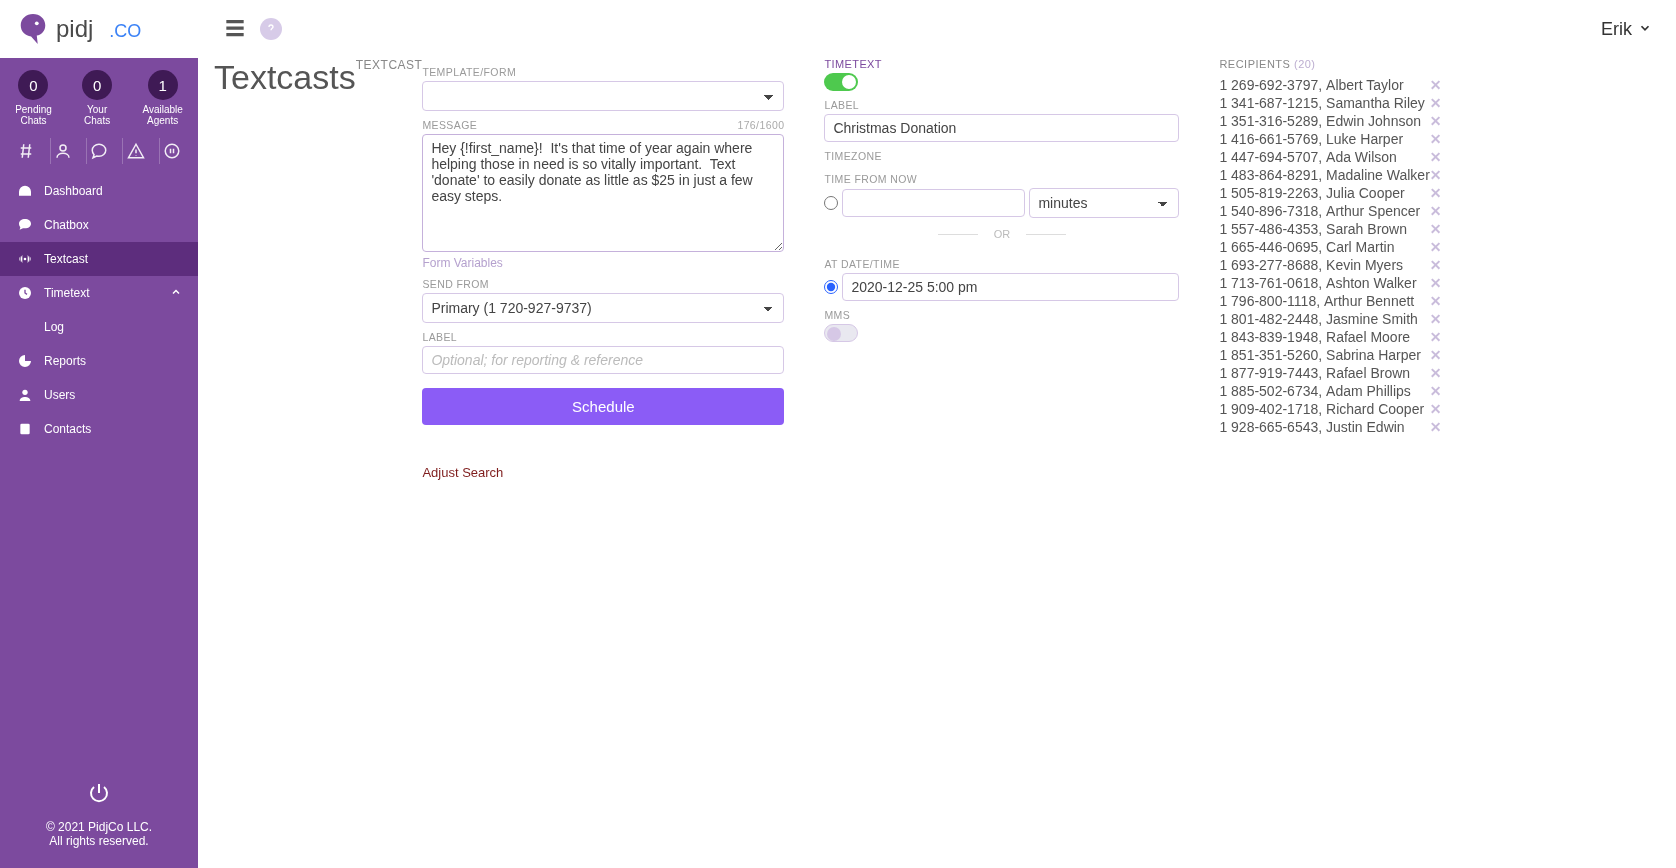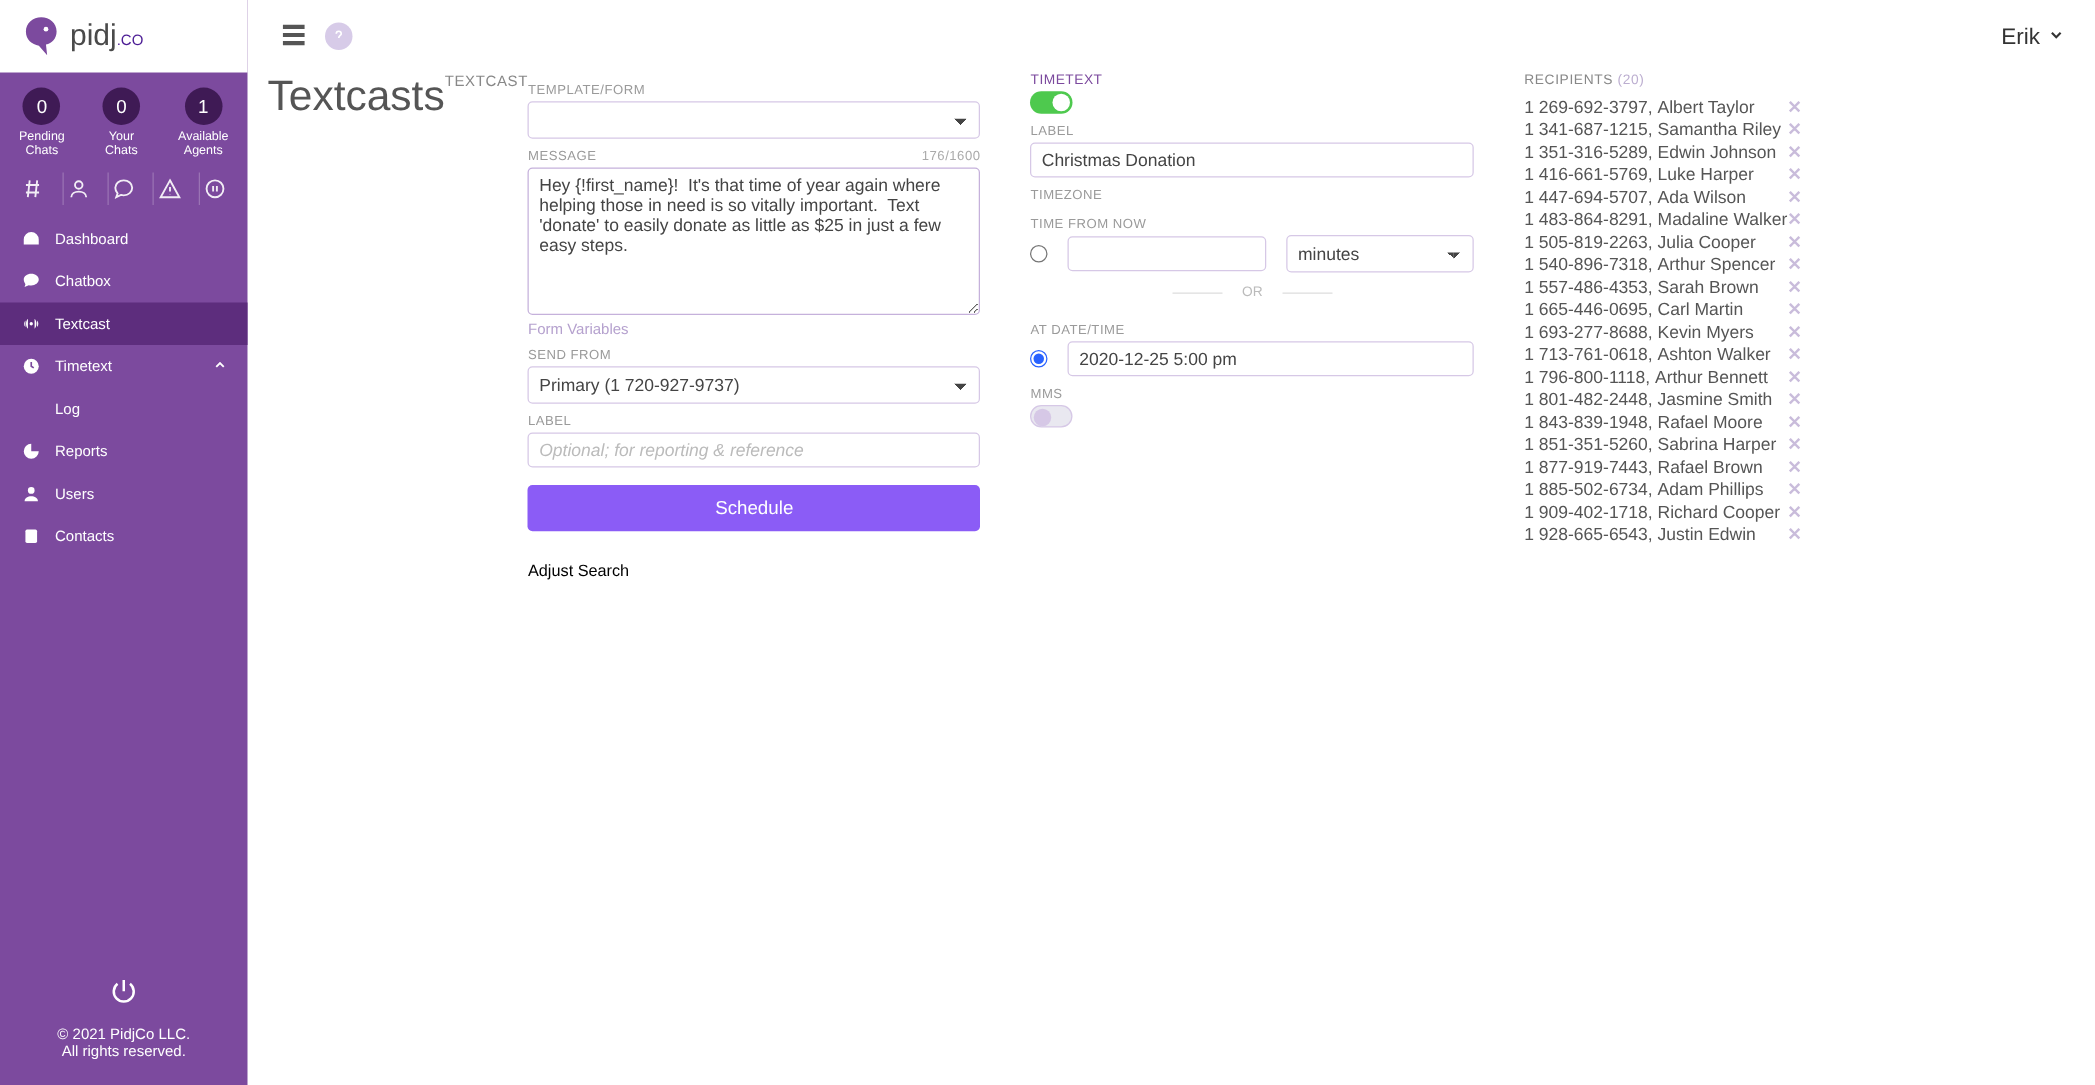--- a/index.html
+++ b/index.html
@@ -9,7 +9,7 @@
   .logo { height: 58px; background: #fff; display: flex; align-items: center; padding-left: 16px; }
   .logo-bird { width: 34px; height: 34px; margin-right: 6px; }
   .logo-text { font-size: 24px; color: #4a4a4a; font-weight: 300; }
-  .logo-text .co { color: #4c1d95; font-size: 12px; }
+  .logo-text .co { color: #3b82f6; font-size: 18px; margin-left: 16px; }
 
   .stats { display: flex; justify-content: space-around; padding: 12px 0 8px; text-align: center; }
   .stat-circle { width: 30px; height: 30px; border-radius: 50%; background: #3f1a55; display: flex; align-items: center; justify-content: center; font-size: 15px; margin: 0 auto 4px; }

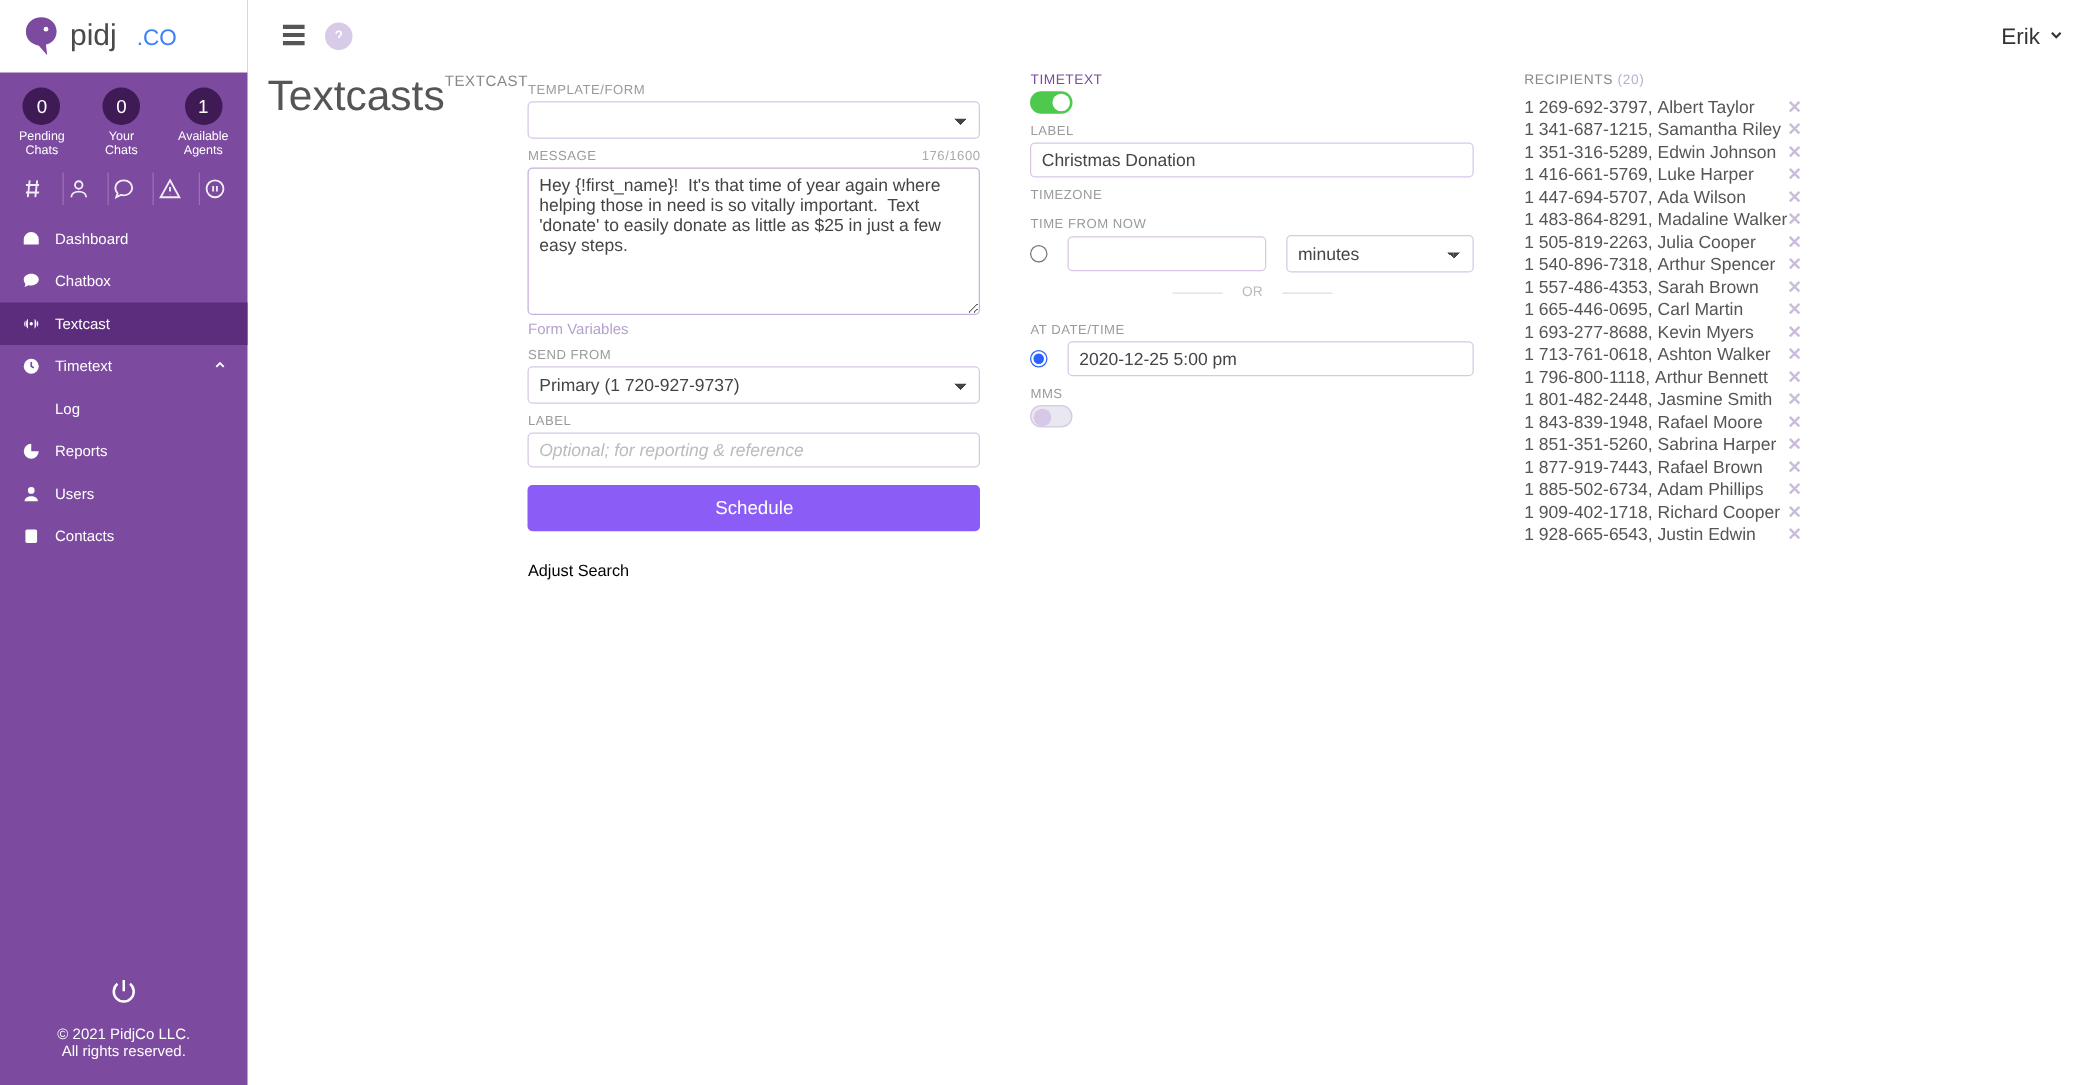--- a/index.html
+++ b/index.html
@@ -72,7 +72,7 @@
   .toggle.on .knob { right: 2px; }
   .toggle.off .knob { left: 2px; background: #d6c8e6; }
 
-  .radio-row { display: flex; align-items: center; gap: 16px; }
+  .radio-row { display: flex; align-items: center; gap: 4px; }
   .radio-row input[type=radio] { width: 14px; height: 14px; accent-color: #2962ff; }
   .radio-row .input.short { flex: 1; }
   .radio-row .select.short { width: 150px; }

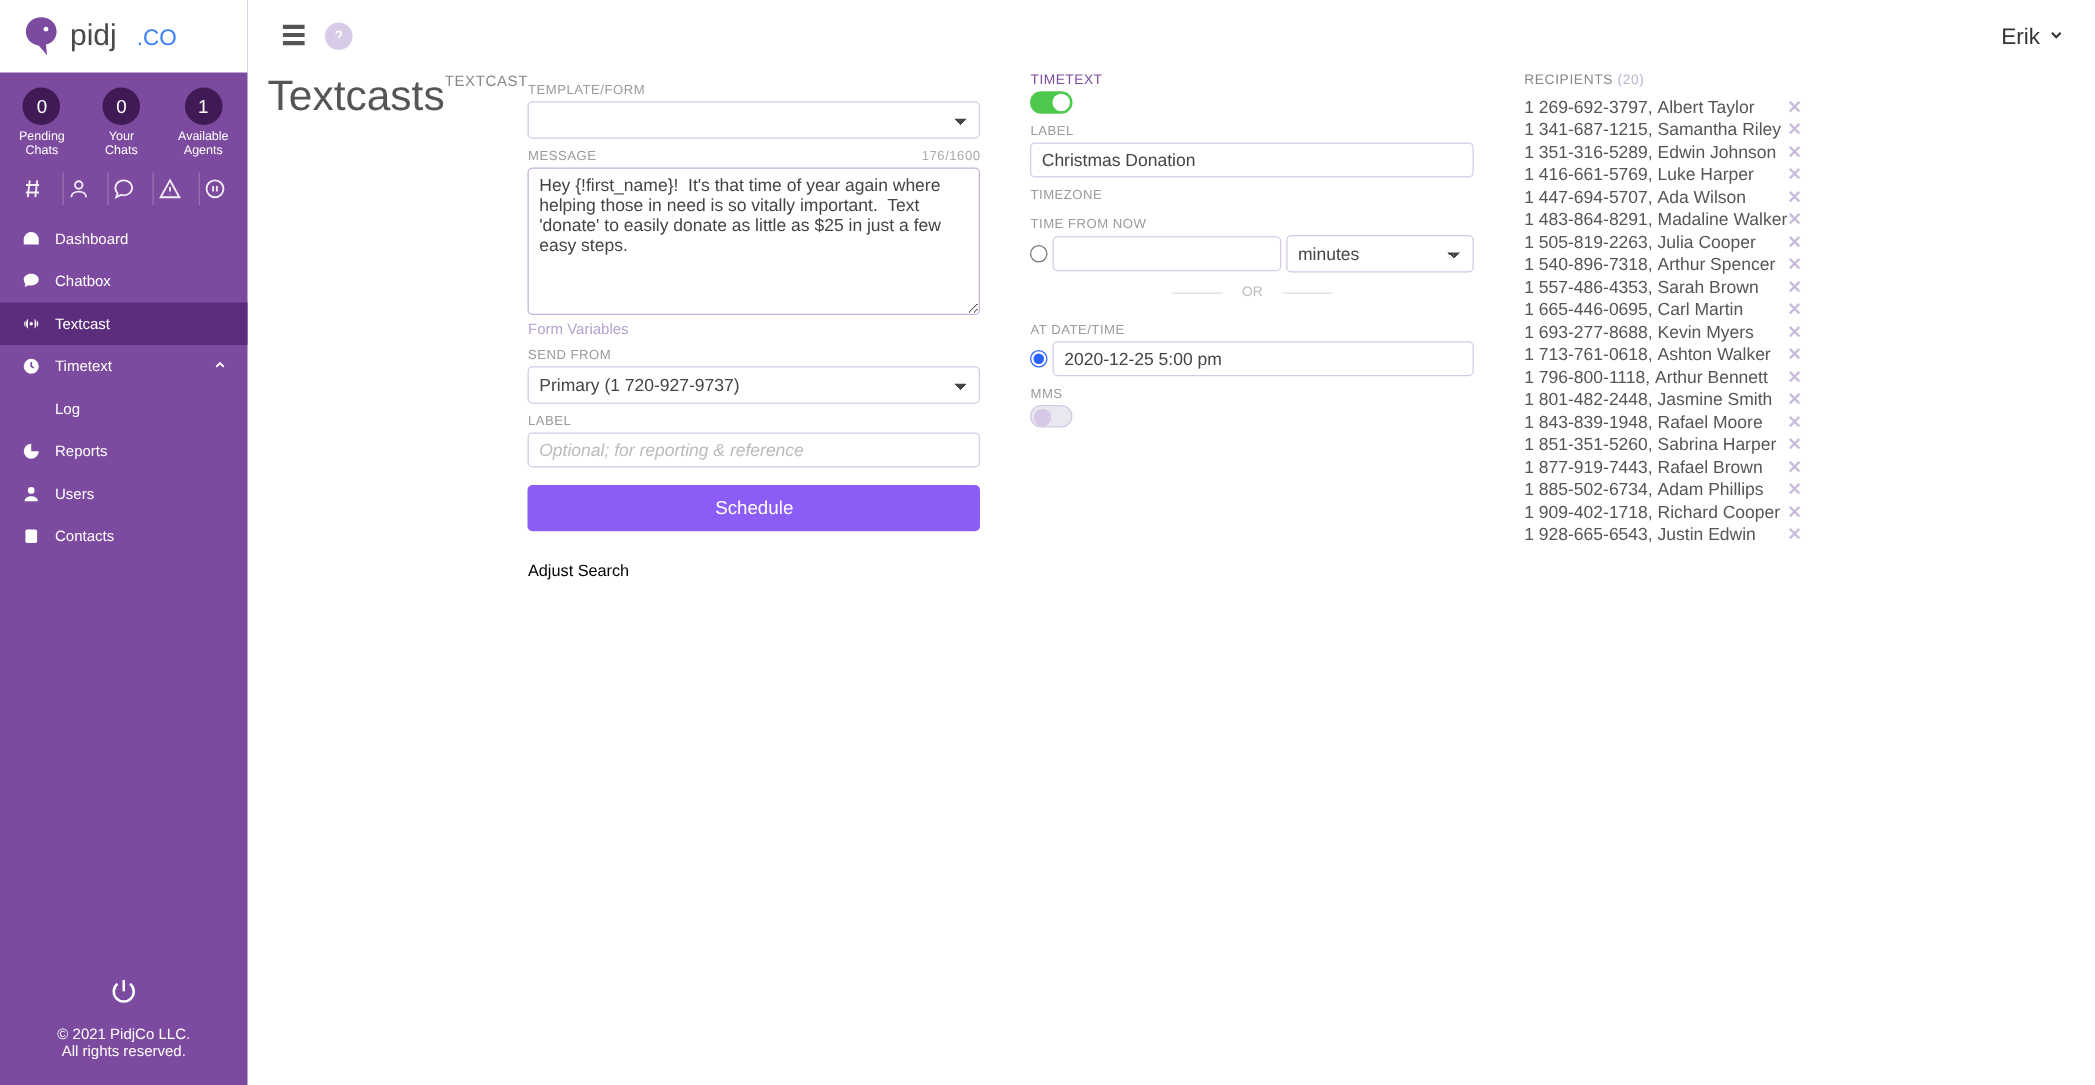--- a/index.html
+++ b/index.html
@@ -61,7 +61,7 @@
   .input::placeholder { color: #bbb; font-style: italic; }
 
   .link { color: #b5a1ce; font-size: 12px; margin-top: 4px; cursor: pointer; }
-  .link-light { color: #000000; font-size: 13px; margin-top: 24px; cursor: pointer; }
+  .link-light { color: #7f1d1d; font-size: 13px; margin-top: 40px; cursor: pointer; }
 
   .btn-primary { background: #8b5cf6; color: #fff; border: none; border-radius: 4px; padding: 10px; width: 100%; font-size: 15px; cursor: pointer; margin-top: 14px; }
 

